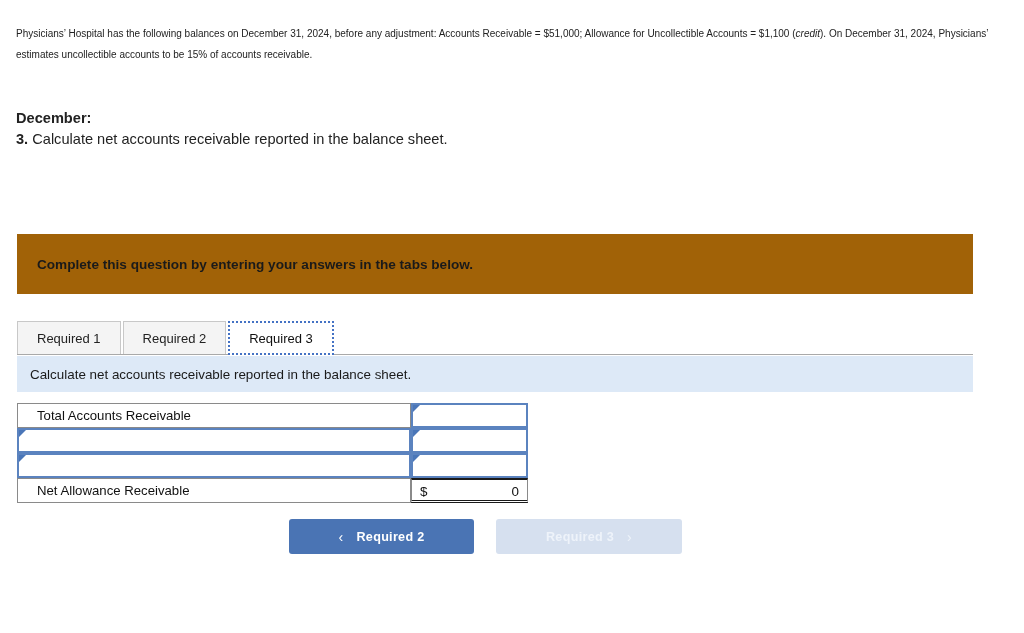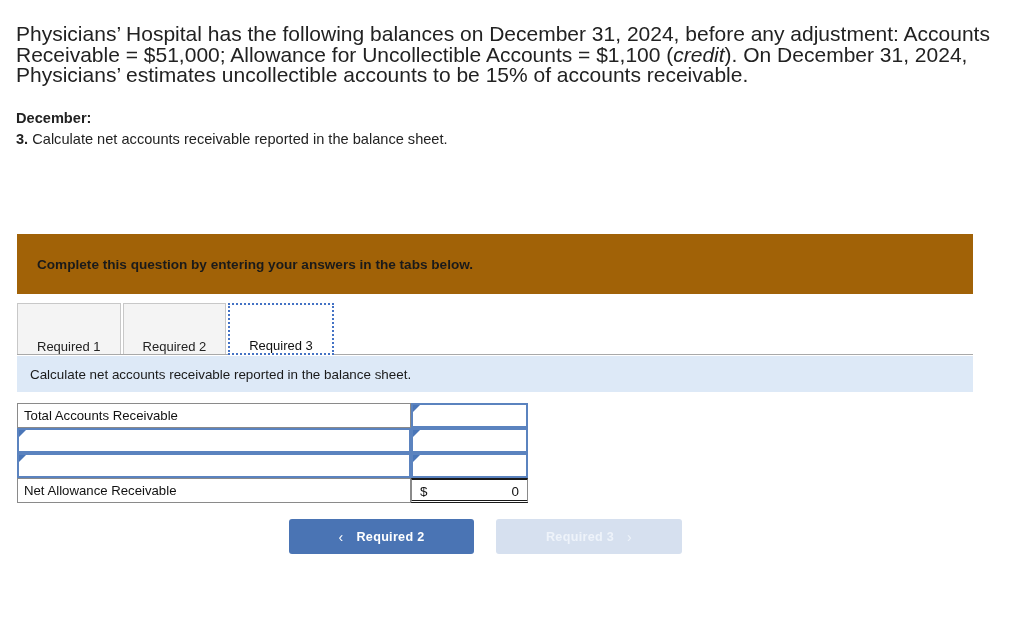--- a/index.html
+++ b/index.html
@@ -23,7 +23,7 @@
     left: 16px;
     top: 24px;
     width: 978px;
-    font-size: 21px;
+    font-size: 10px;
     line-height: 20.5px;
     color: #222222;
   }

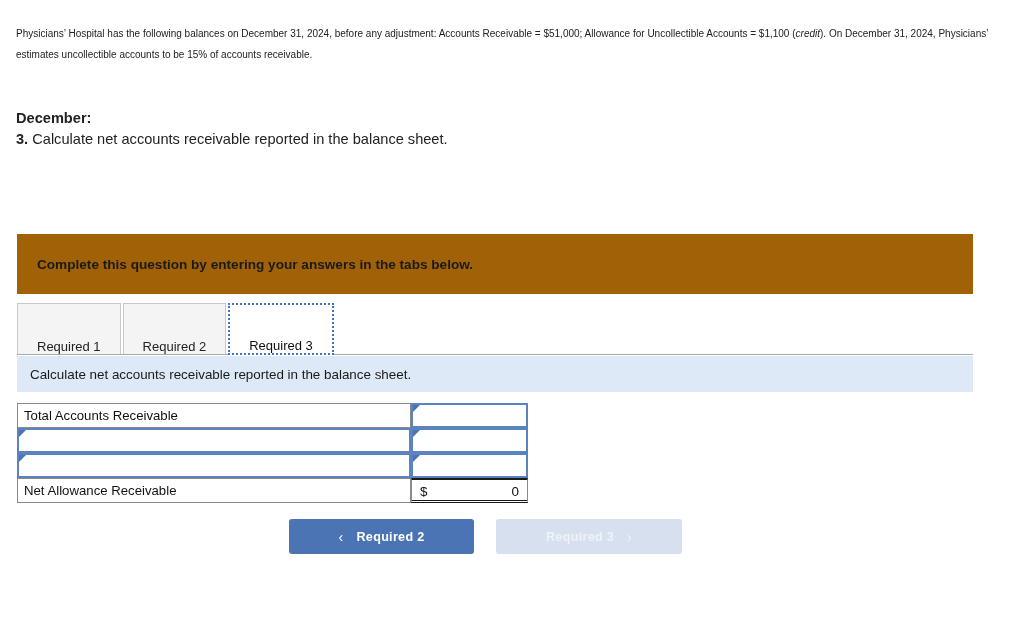--- a/index.html
+++ b/index.html
@@ -69,12 +69,12 @@
     align-items: flex-end;
   }
   .tab {
-    height: 52px;
+    height: 34px;
     background: #f4f4f4;
     border: 1px solid #c8c8c8;
     border-bottom: 1px solid #c8c8c8;
     display: flex;
-    align-items: flex-end;
+    align-items: center;
     justify-content: center;
     font-size: 13px;
     color: #222222;

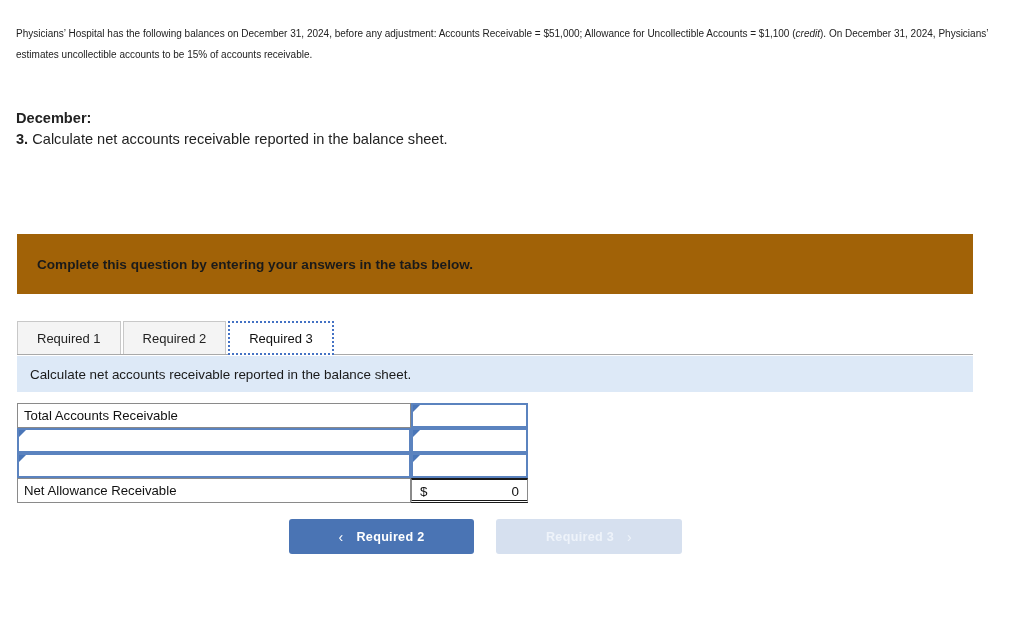--- a/index.html
+++ b/index.html
@@ -137,7 +137,7 @@
     background: #ffffff;
     font-size: 13.2px;
     color: #111111;
-    padding-left: 6px;
+    padding-left: 19px;
     height: 25px;
     line-height: 23px;
     white-space: nowrap;

